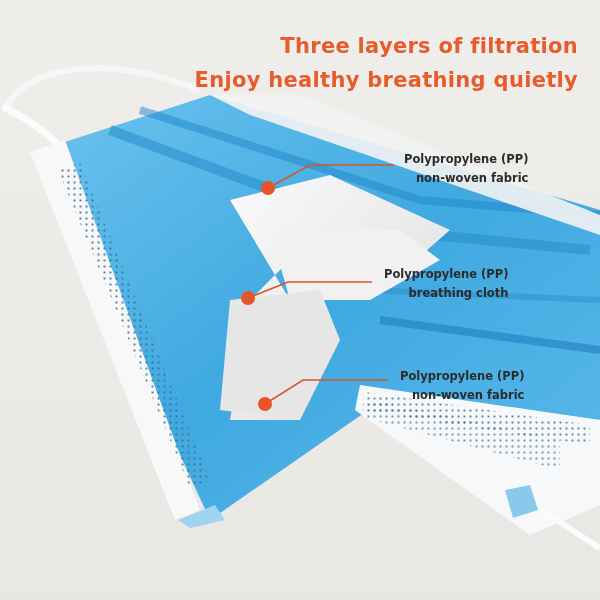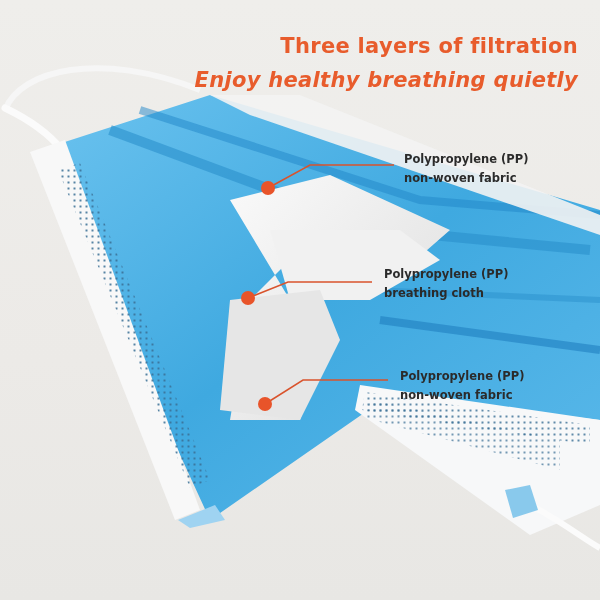--- a/index.html
+++ b/index.html
@@ -8,7 +8,7 @@
   svg.art { position: absolute; left: 0; top: 0; width: 600px; height: 600px; }
   .headline { position: absolute; right: 22px; font-weight: 900; color: #e85c2c; font-size: 21px; letter-spacing: 0.3px; white-space: nowrap; font-family: "DejaVu Sans", sans-serif; }
   .h1 { top: 34px; }
-  .h2 { top: 68px; font-style: italic; }
+  .h2 { top: 68px; }
   .label { position: absolute; font-weight: 700; font-size: 11.5px; color: #2b2b2b; text-align: left; line-height: 19px; white-space: nowrap; font-family: "DejaVu Sans", sans-serif; }
   .l1 { left: 404px; top: 150px; }
   .l2 { left: 384px; top: 265px; }

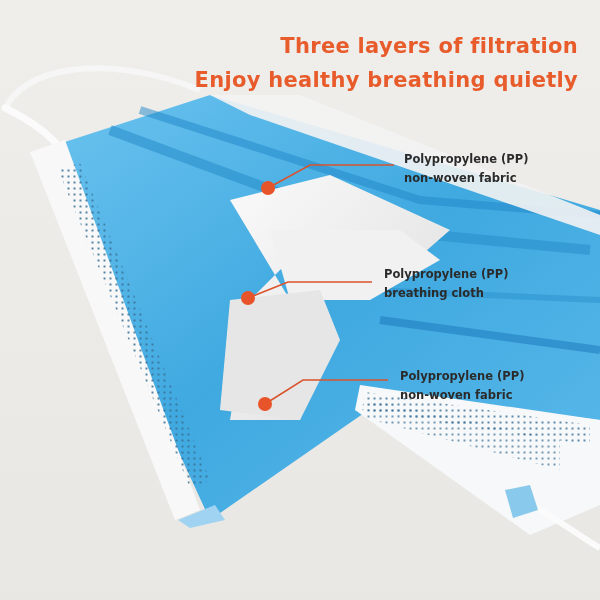--- a/index.html
+++ b/index.html
@@ -9,7 +9,7 @@
   .headline { position: absolute; right: 22px; font-weight: 900; color: #e85c2c; font-size: 21px; letter-spacing: 0.3px; white-space: nowrap; font-family: "DejaVu Sans", sans-serif; }
   .h1 { top: 34px; }
   .h2 { top: 68px; }
-  .label { position: absolute; font-weight: 700; font-size: 11.5px; color: #2b2b2b; text-align: left; line-height: 19px; white-space: nowrap; font-family: "DejaVu Sans", sans-serif; }
+  .label { position: absolute; font-weight: 700; font-size: 11.5px; color: #2b2b2b; text-align: right; line-height: 19px; white-space: nowrap; font-family: "DejaVu Sans", sans-serif; }
   .l1 { left: 404px; top: 150px; }
   .l2 { left: 384px; top: 265px; }
   .l3 { left: 400px; top: 367px; }

